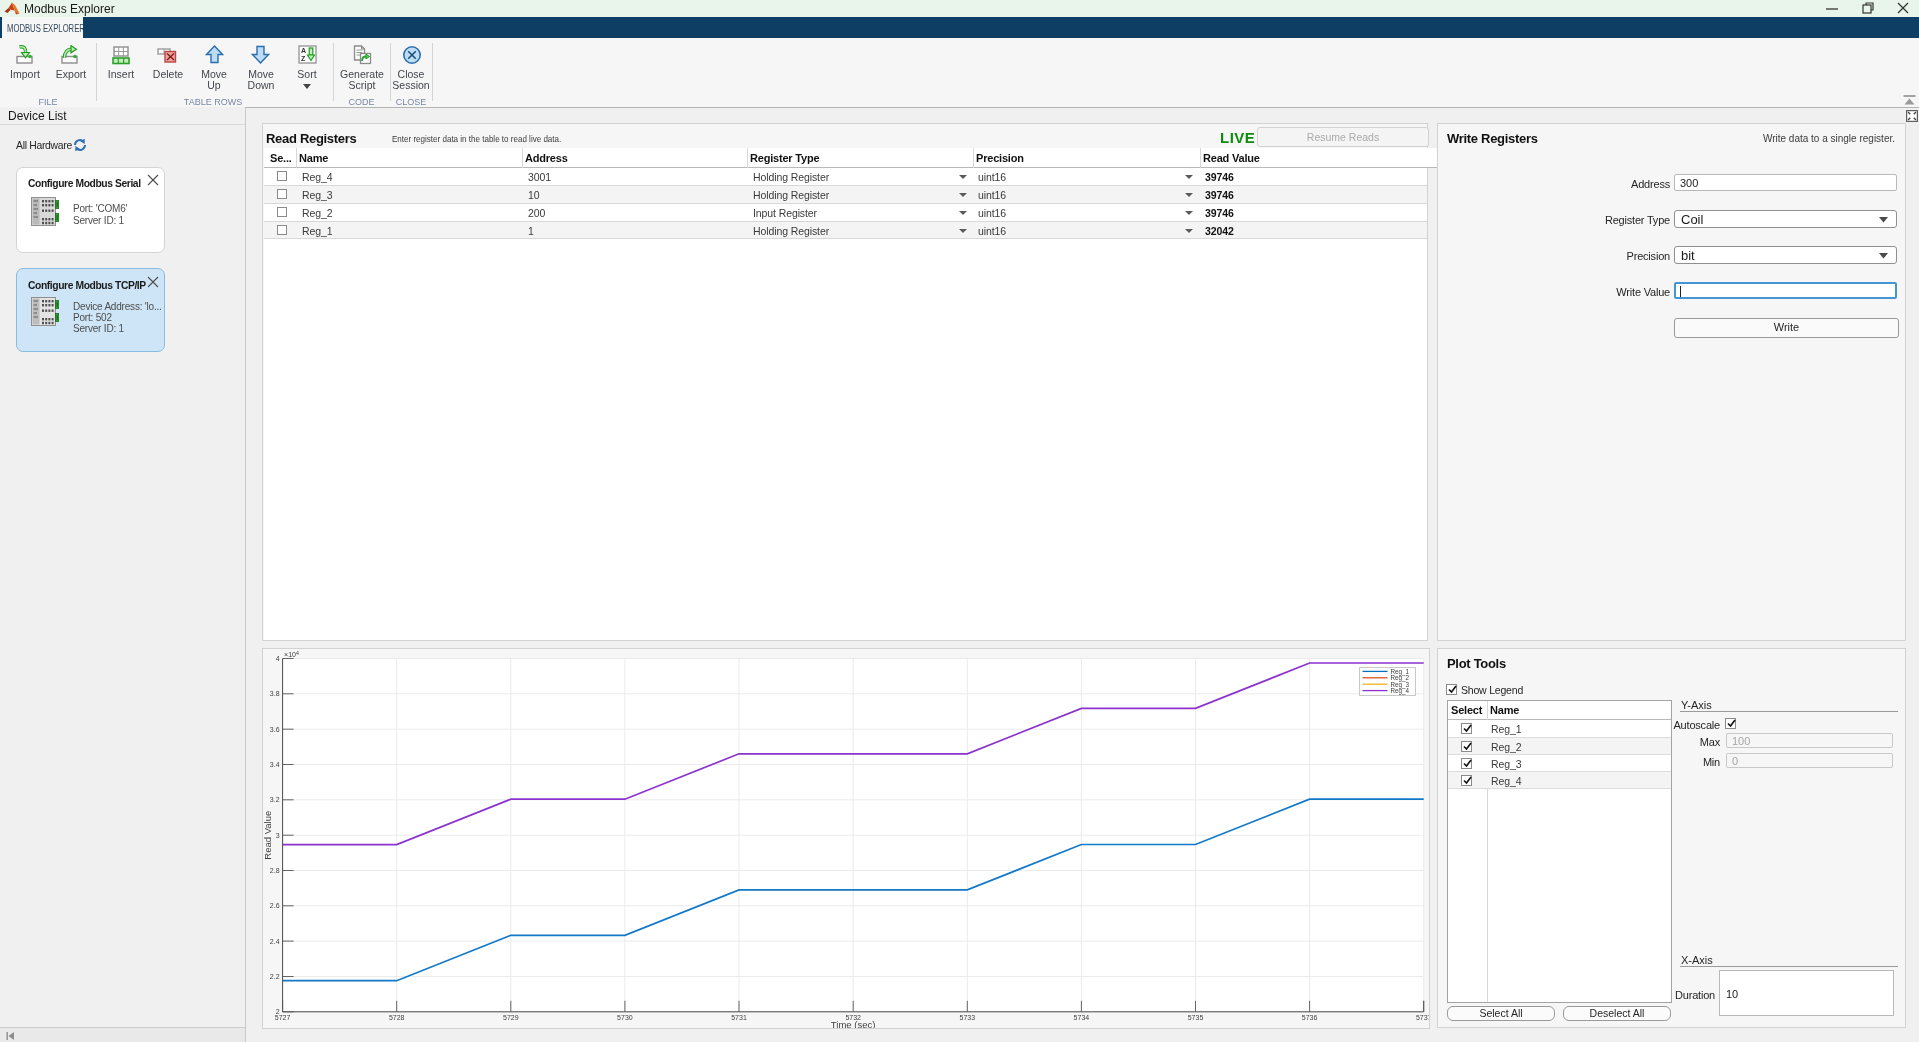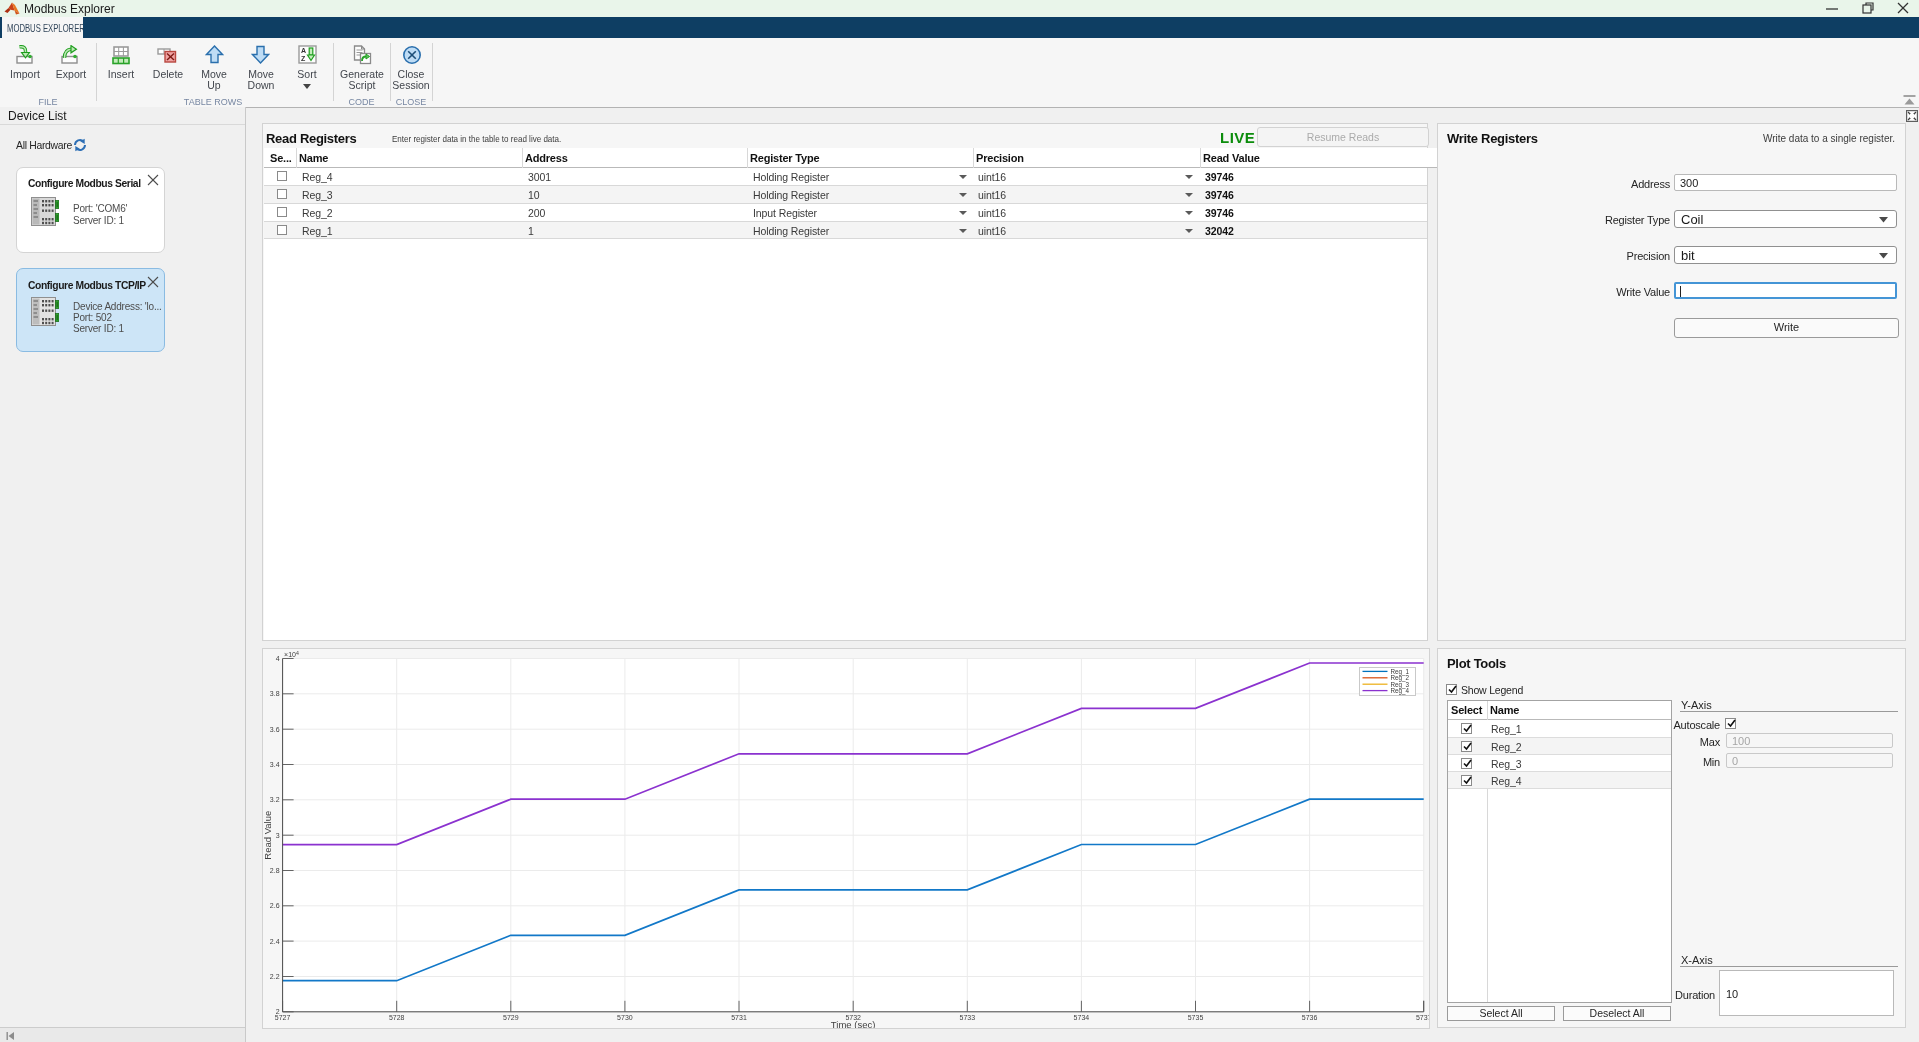--- a/index.html
+++ b/index.html
@@ -63,7 +63,7 @@
   #pttitle{left:9px;top:7px;font-size:13px;color:#111;font-weight:bold;letter-spacing:-0.3px;}
   #pttable{left:9px;top:51px;width:225px;height:303px;background:#fff;border:1px solid #a3a3a3;box-sizing:border-box;}
   .ptrow{left:0;width:223px;height:16px;border-bottom:1px solid #dcdcdc;}
-  .ptbtn{top:357px;width:108px;height:15px;background:#fbfbfb;border:1px solid #9a9a9a;border-radius:0;box-sizing:border-box;font-size:10.5px;color:#252525;text-align:center;line-height:13px;}
+  .ptbtn{top:357px;width:108px;height:15px;background:#fbfbfb;border:1px solid #9a9a9a;border-radius:6px;box-sizing:border-box;font-size:10.5px;color:#252525;text-align:center;line-height:13px;}
   .seclabel{font-size:11px;color:#252525;}
   .fieldlabel{font-size:11px;color:#252525;text-align:right;letter-spacing:-0.2px;}
   .dinput{background:#f6f6f6;border:1px solid #c9c9c9;border-radius:2px;box-sizing:border-box;font-size:11px;color:#a6a6a6;line-height:14px;padding-left:5px;}

